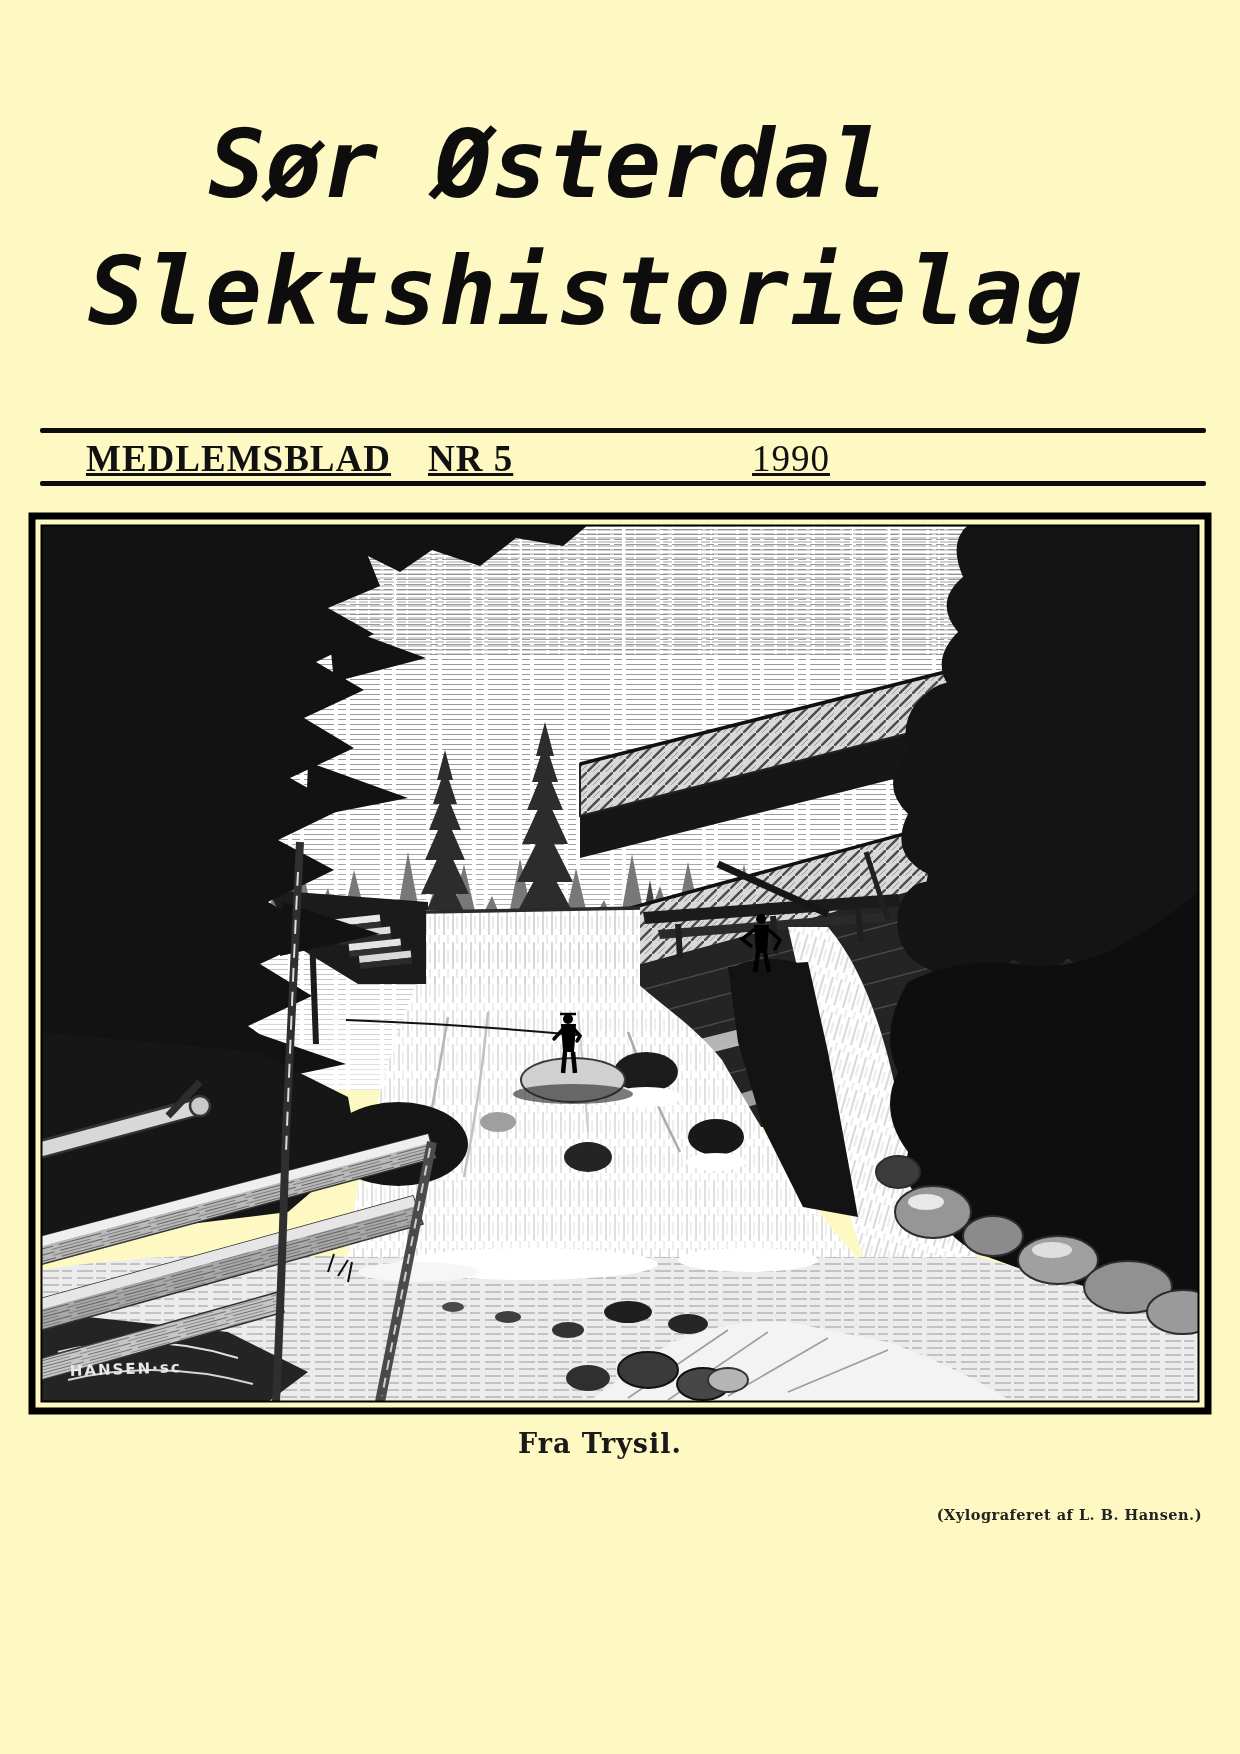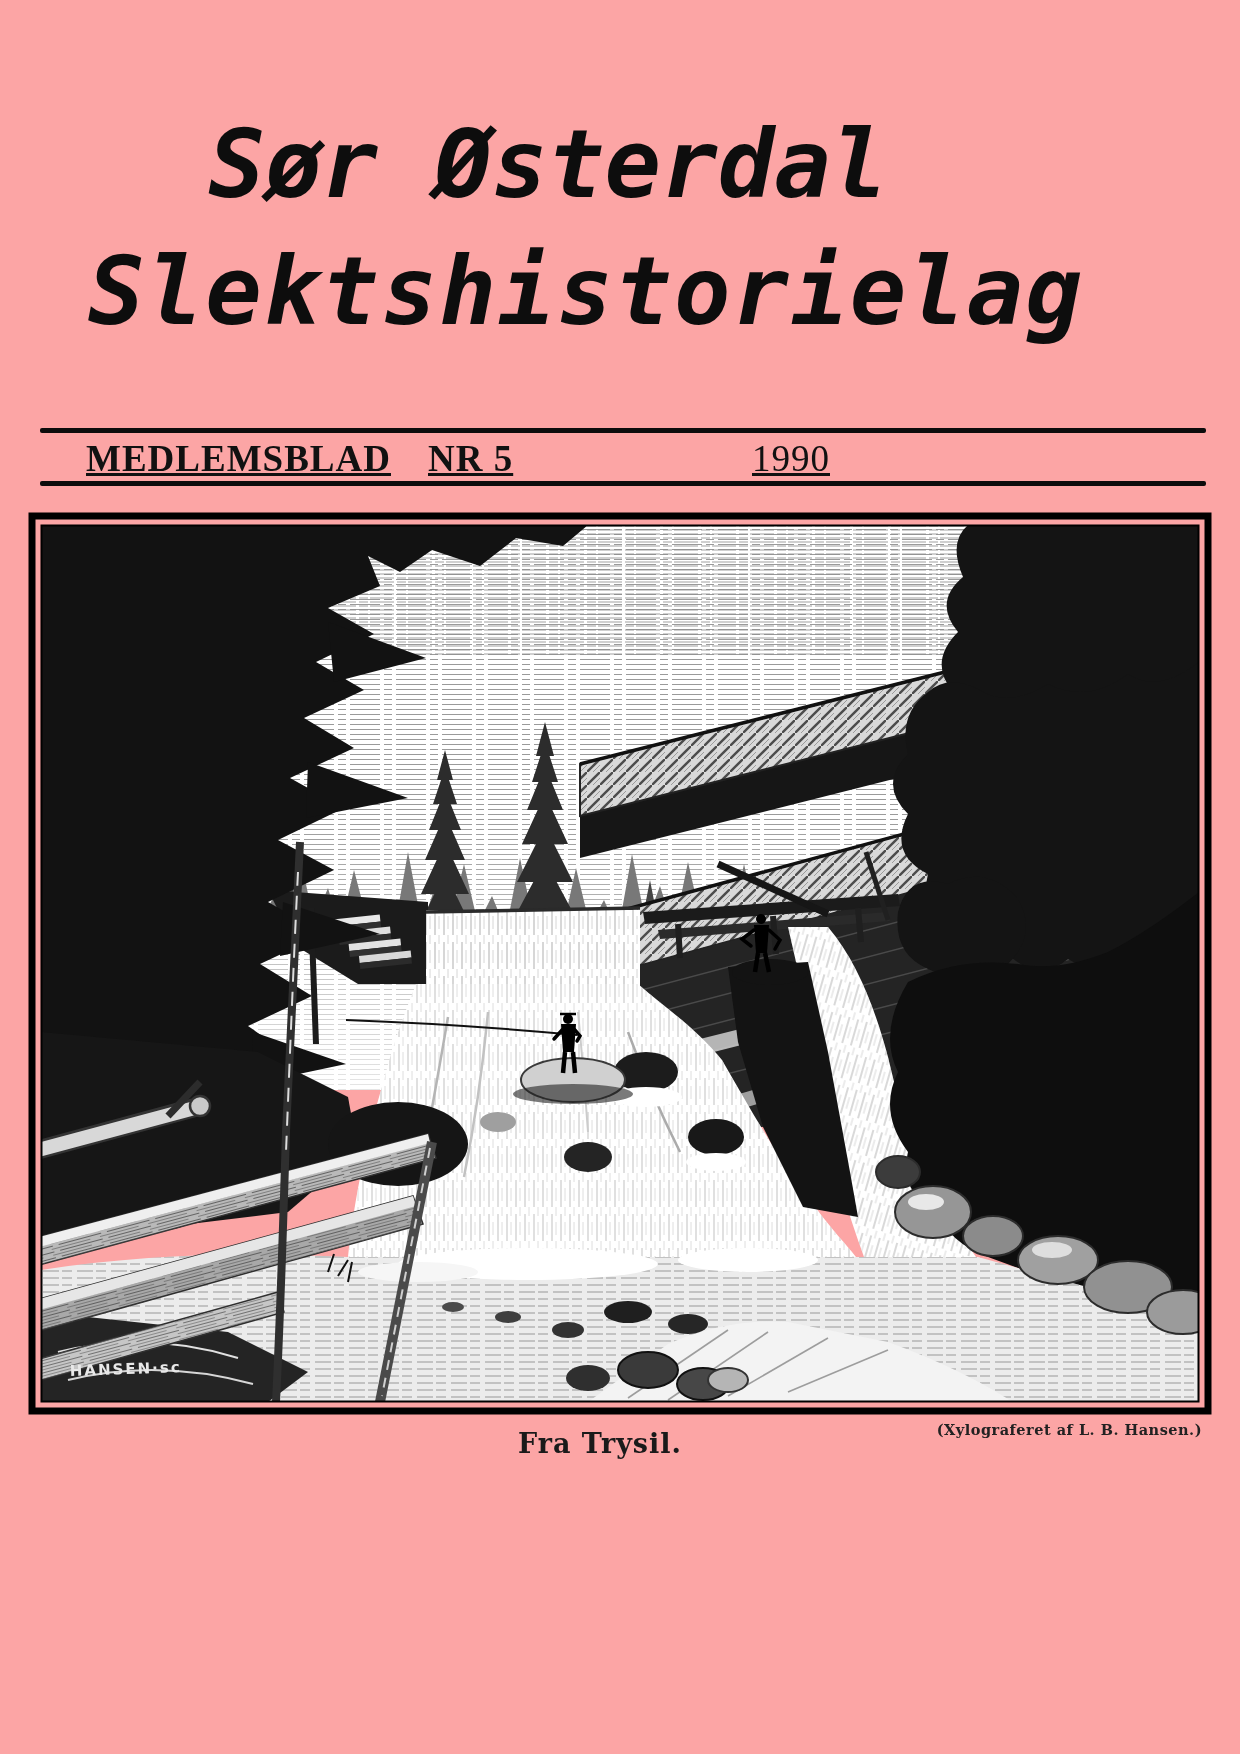--- a/index.html
+++ b/index.html
@@ -3,7 +3,7 @@
 <meta charset="utf-8">
 <style>
   html,body{margin:0;padding:0;background:#777;}
-  .page{position:relative;width:1240px;height:1754px;background:#fca5a5;color:#111;
+  .page{position:relative;width:1240px;height:1754px;background:#fef9c3;color:#111;
         font-family:"Liberation Serif",serif;overflow:hidden;margin:0 auto;}
 
   

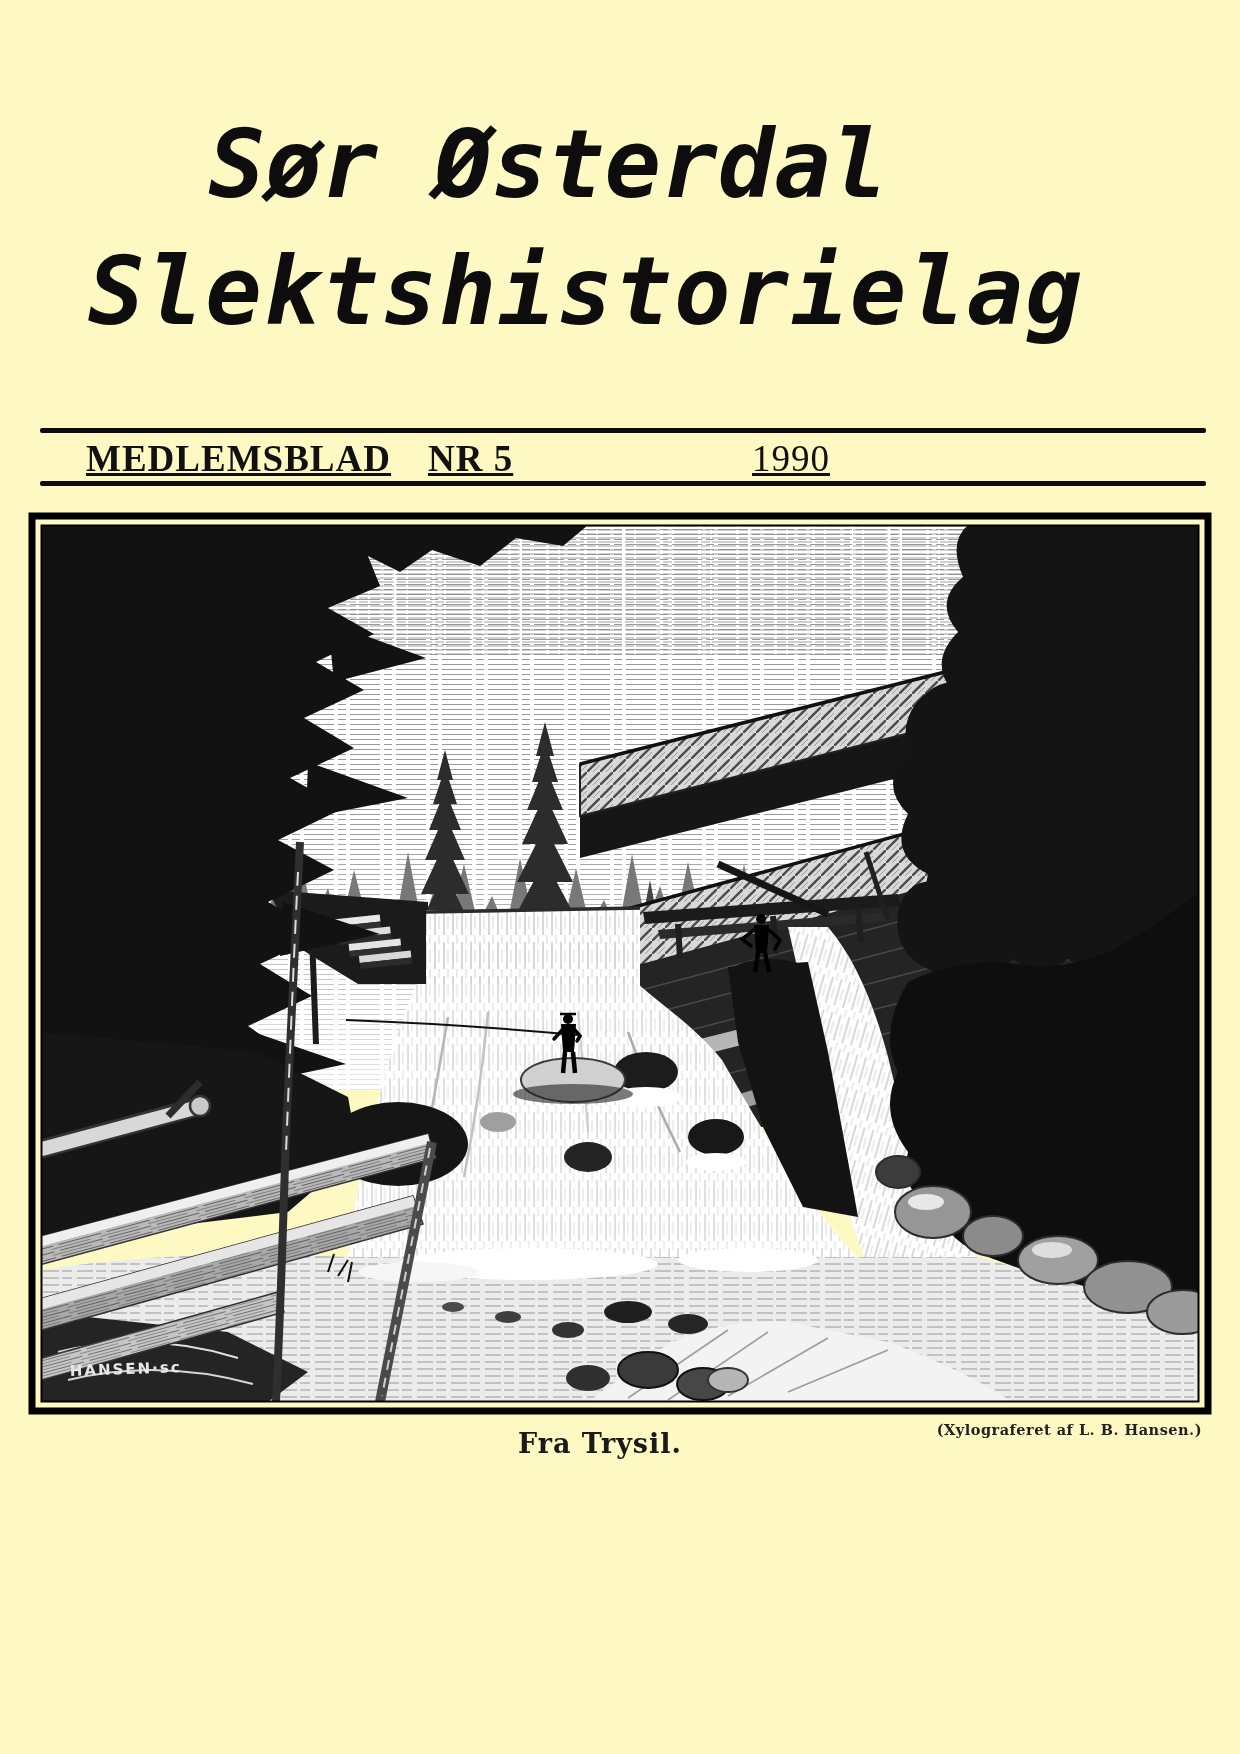--- a/index.html
+++ b/index.html
@@ -29,7 +29,7 @@
   
   .caption{position:absolute;left:518px;top:1428px;font-family:"DejaVu Serif",serif;
            font-weight:700;font-size:27px;letter-spacing:1px;color:#1a1a1a;text-align:center;}
-  .credit{position:absolute;right:38px;top:1421px;font-family:"DejaVu Serif",serif;
+  .credit{position:absolute;right:38px;top:1506px;font-family:"DejaVu Serif",serif;
           font-weight:700;font-size:14.5px;color:#222;letter-spacing:0.5px;}
 
   

